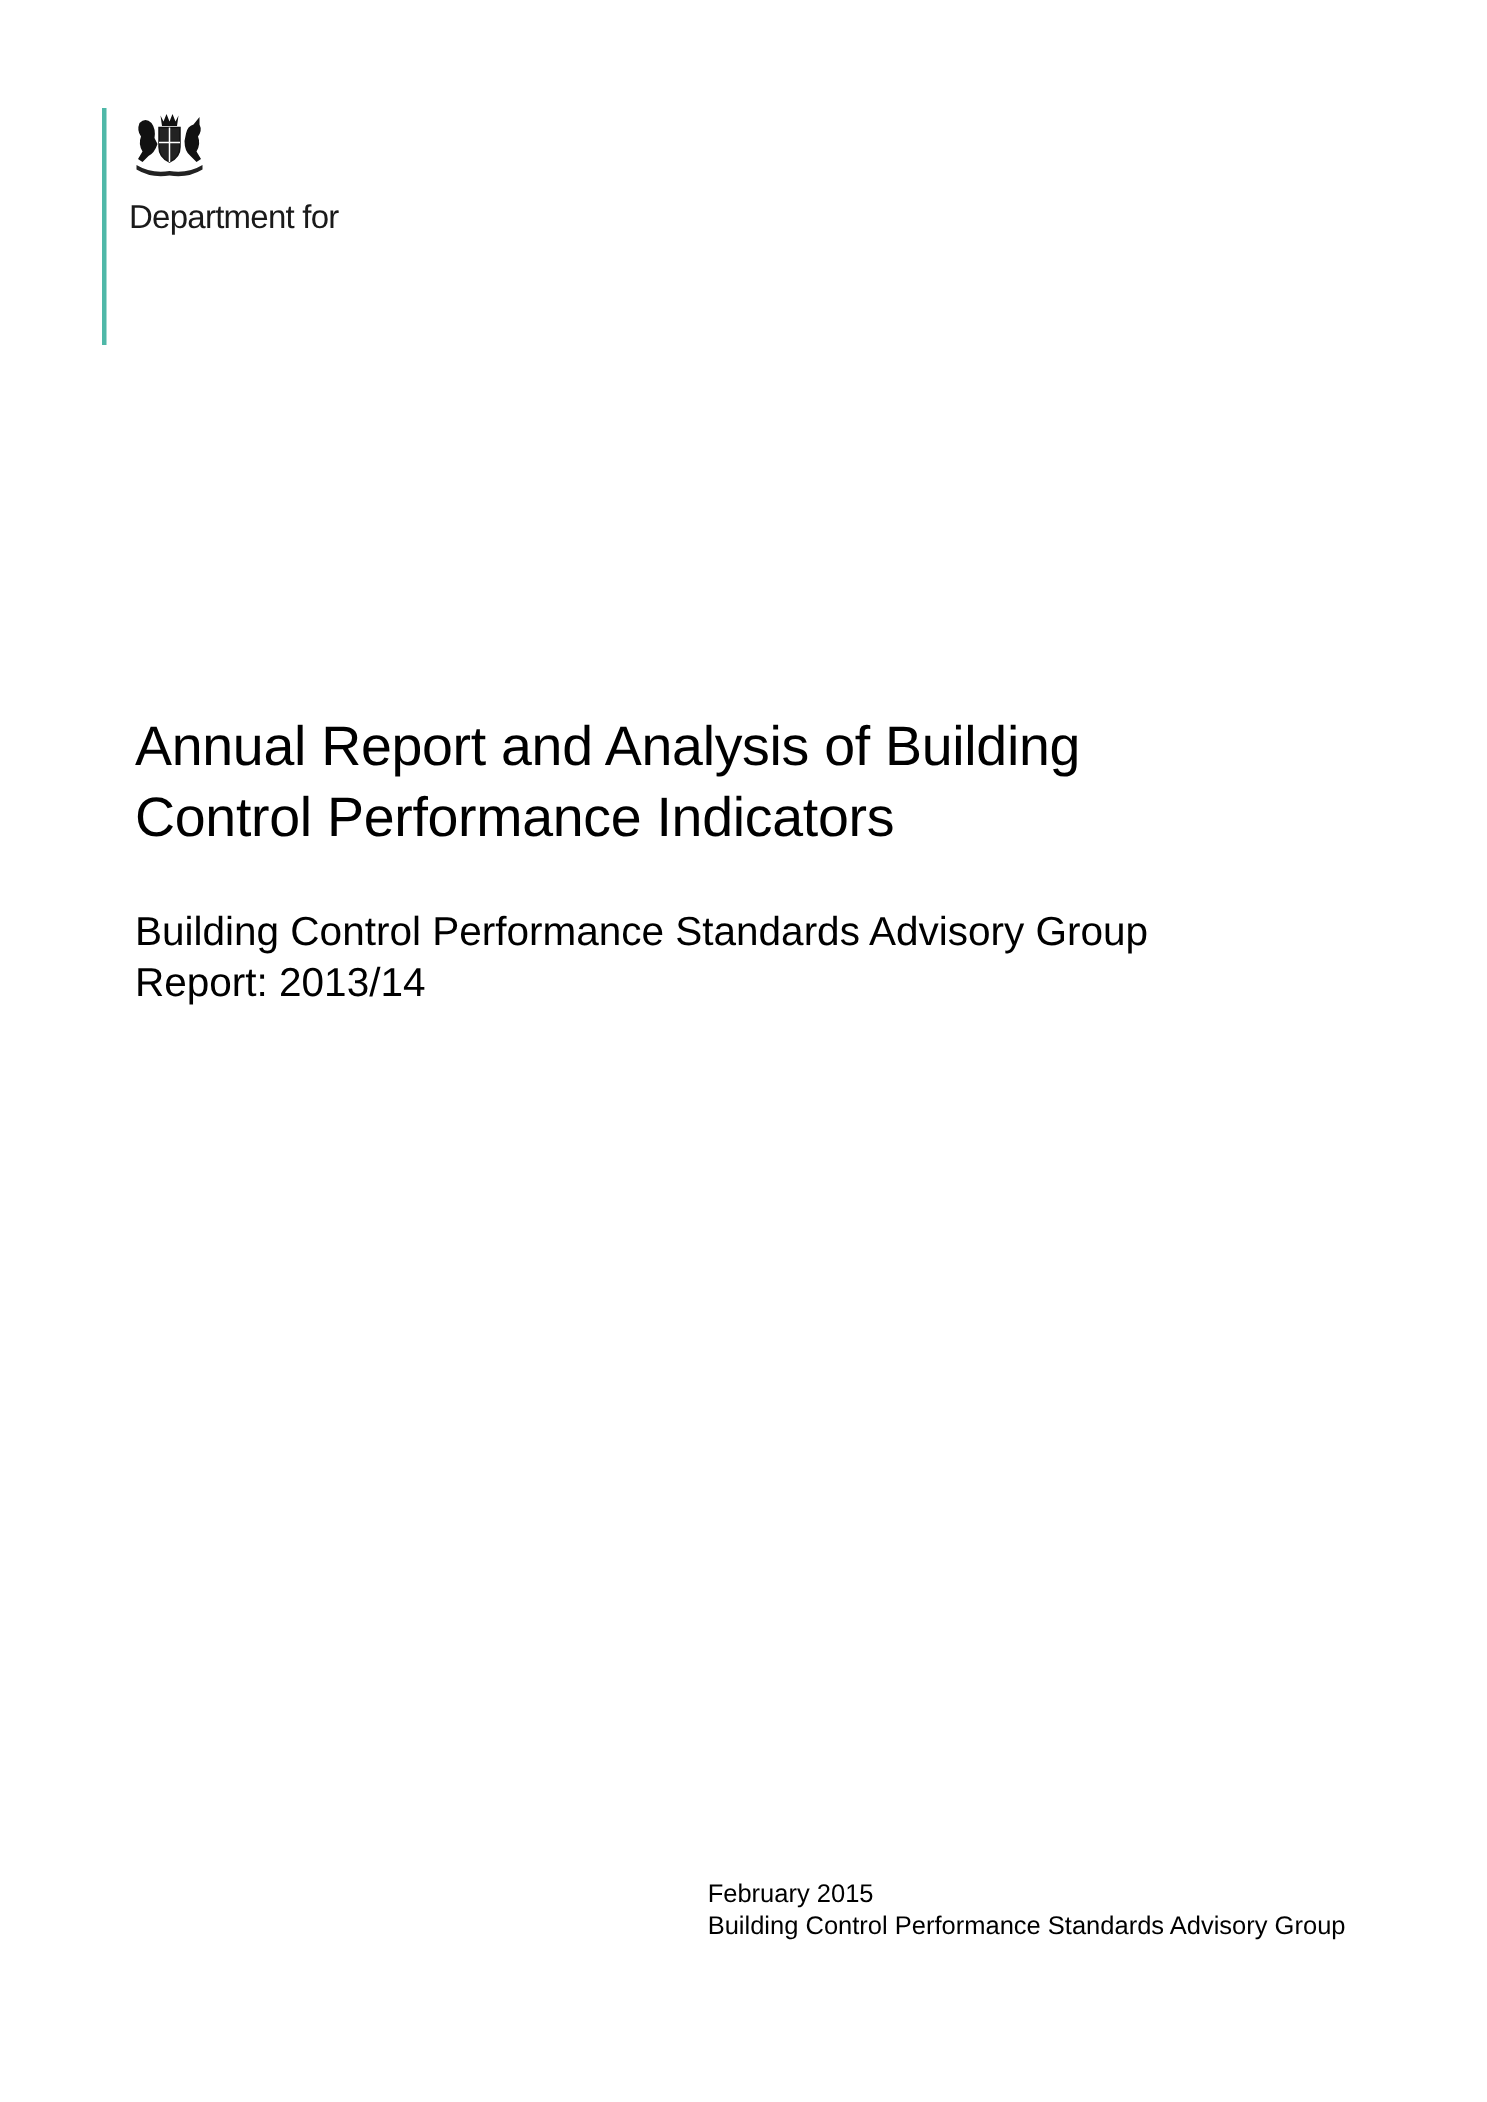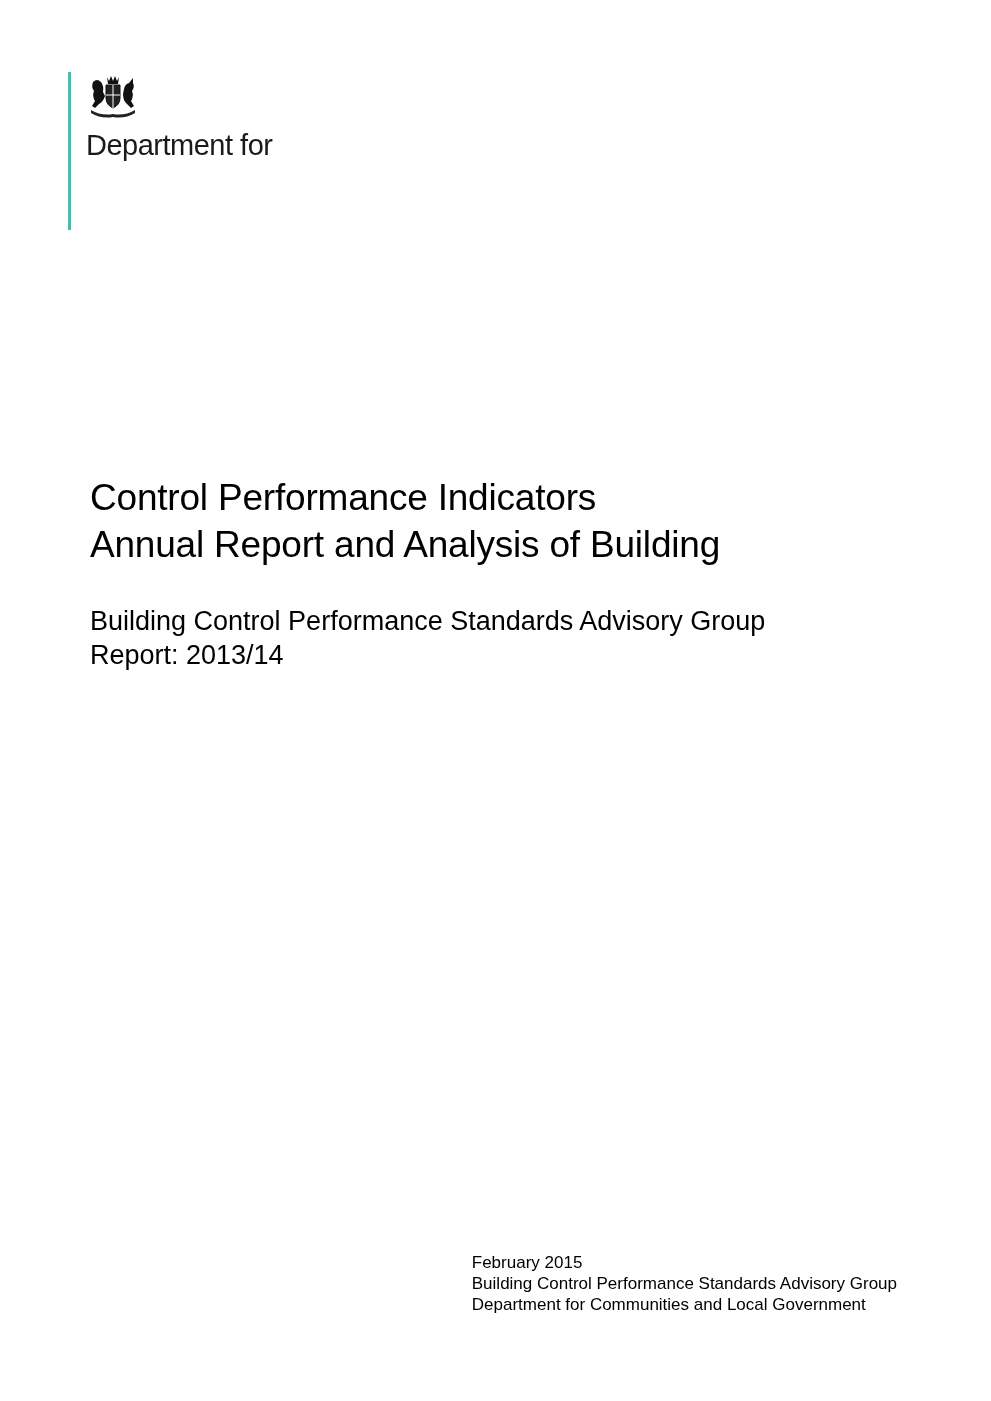--- a/index.html
+++ b/index.html
@@ -40,7 +40,7 @@
       position: absolute;
       left: 18px;
       top: 56px;
-      font-size: 29px;
+      font-size: 22px;
       line-height: 34px;
       letter-spacing: -0.5px;
       color: #1a1a1a;

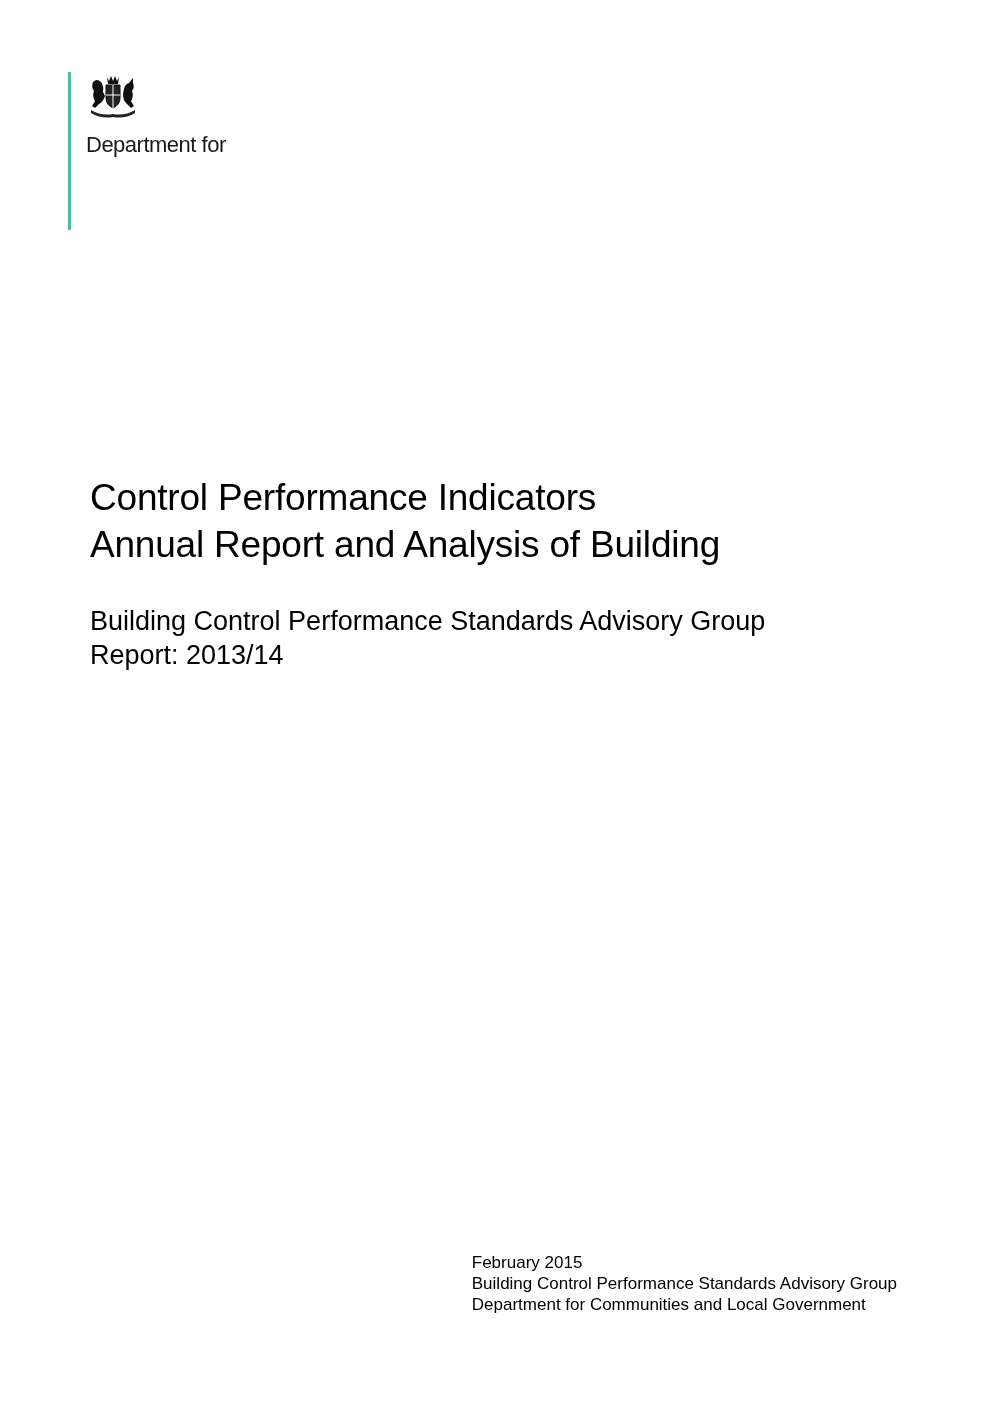--- a/index.html
+++ b/index.html
@@ -106,8 +106,8 @@
 </div>
 
 <h1 class="title">
+  <div>Annual Report and Analysis of Building</div>
   <div>Control Performance Indicators</div>
-  <div>Annual Report and Analysis of Building</div>
 </h1>
 
 <div class="subtitle">

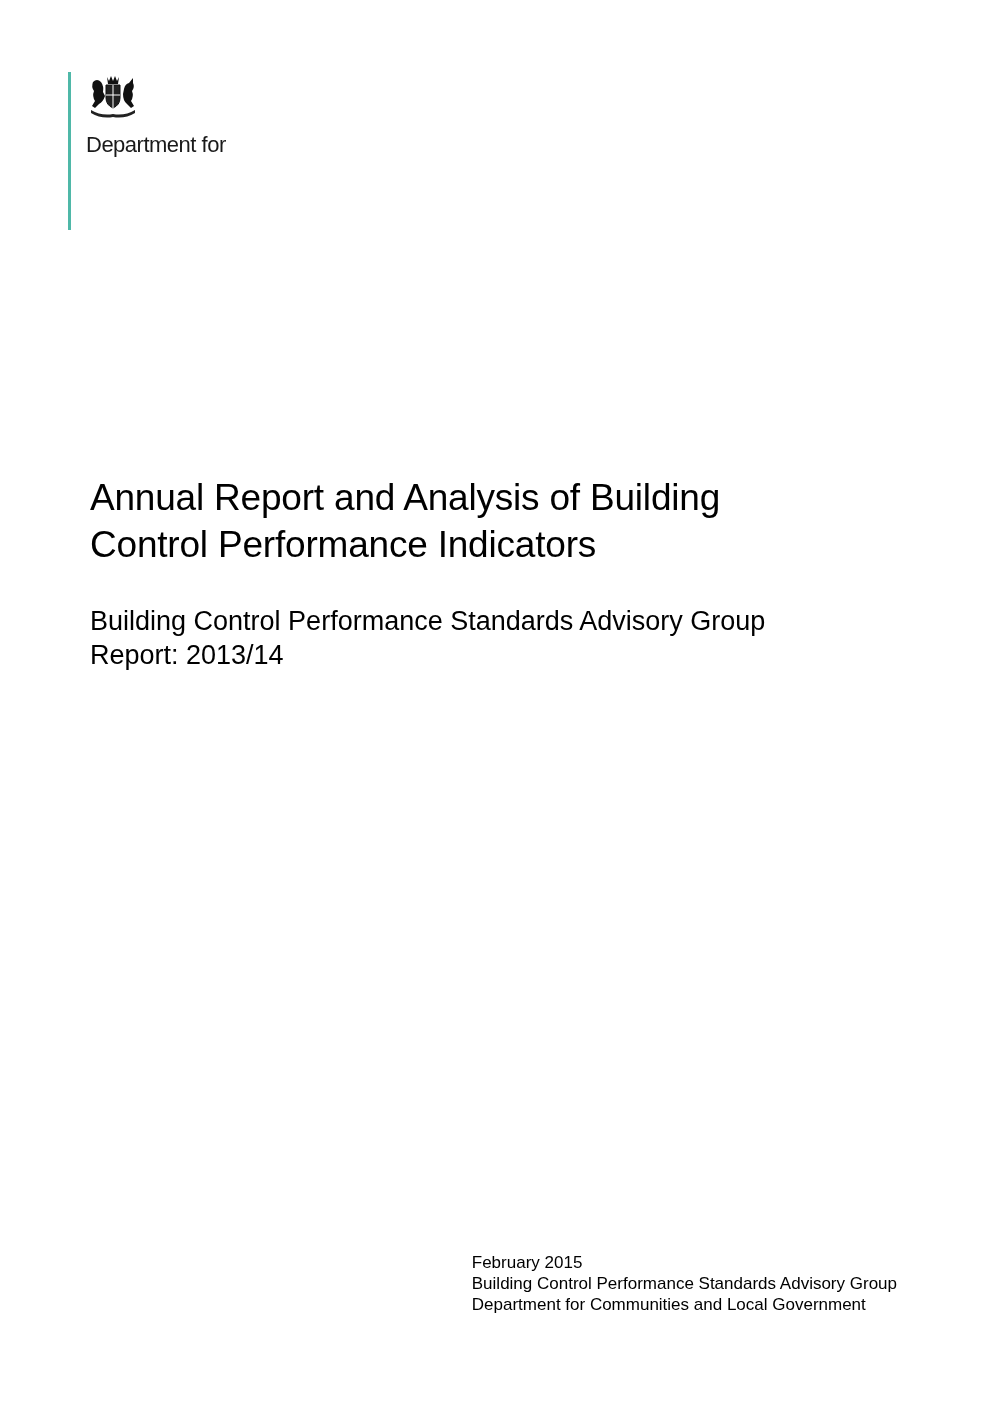--- a/index.html
+++ b/index.html
@@ -118,7 +118,6 @@
 <div class="footer">
   <div>February 2015</div>
   <div>Building Control Performance Standards Advisory Group</div>
-  <div>Department for Communities and Local Government</div>
 </div>
 
 </body></html>

